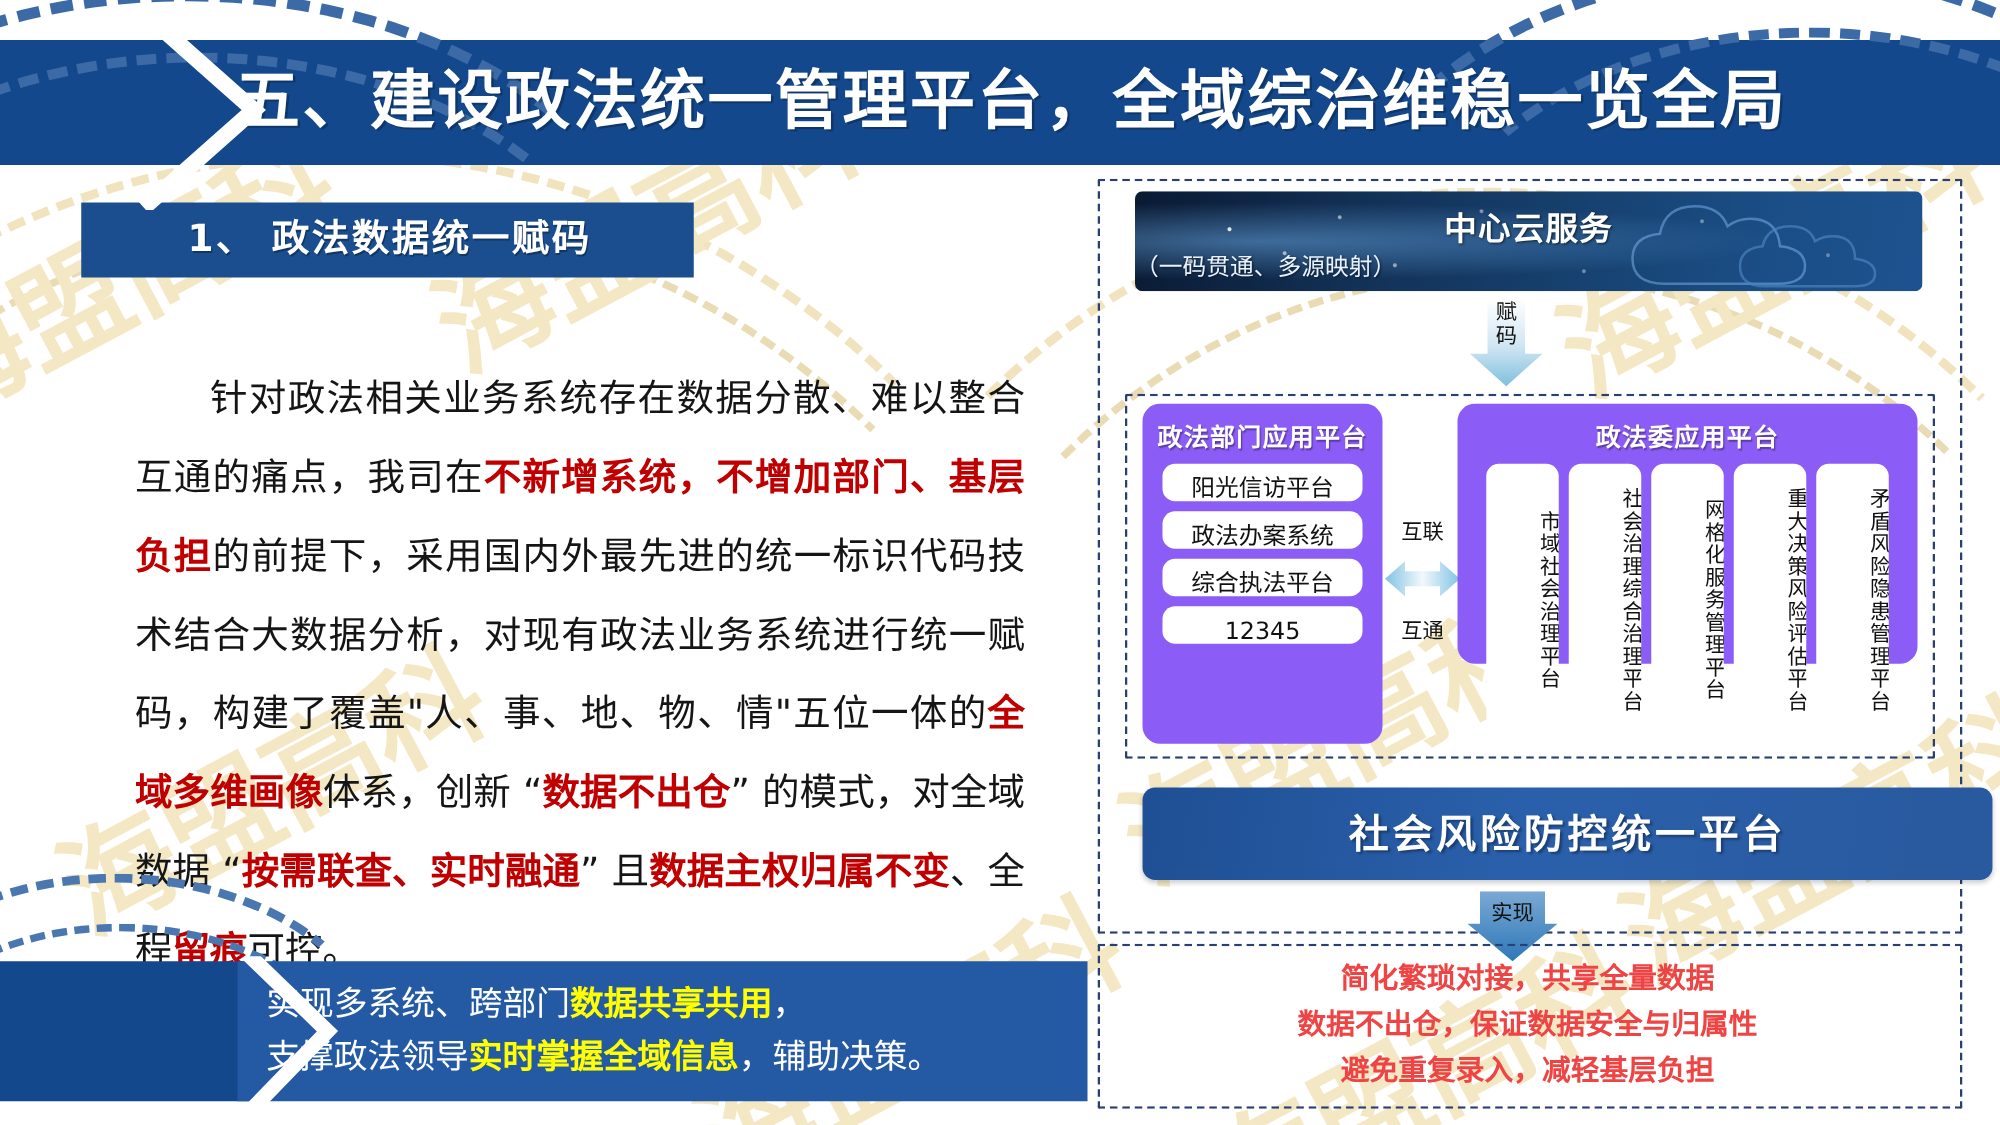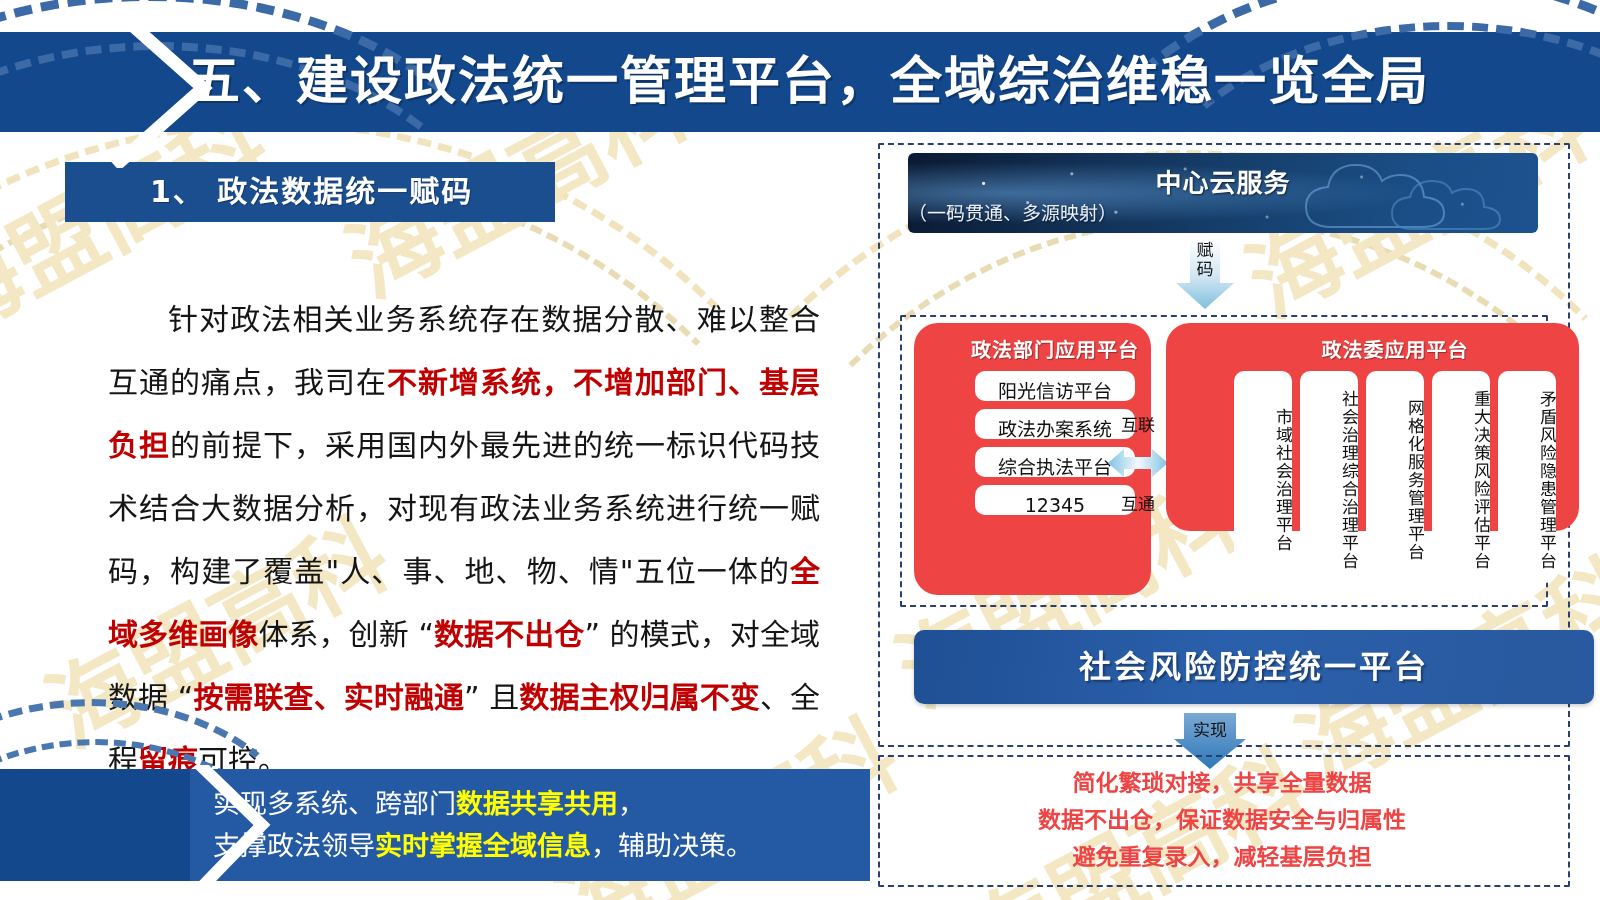--- a/index.html
+++ b/index.html
@@ -128,7 +128,7 @@
     border:2px dashed #2a3f72;border-radius:2px;
   }
   .panel{
-    position:absolute;background:#ef4444;border-radius:24px;padding-left:45px;
+    position:absolute;background:#8b5cf6;border-radius:14px;
   }
   .panel-left{left:36px;top:180px;width:192px;height:272px;}
   .panel-right{left:288px;top:180px;width:368px;height:208px;}

